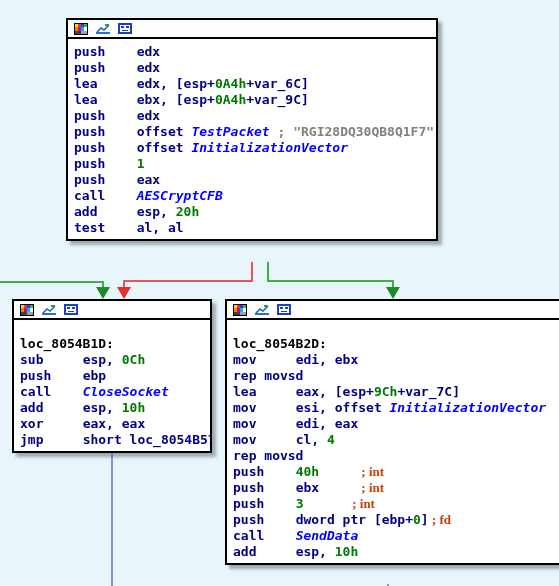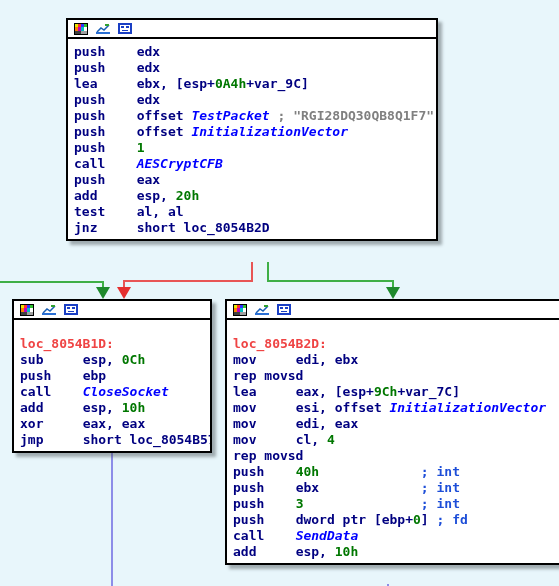--- a/index.html
+++ b/index.html
@@ -128,6 +128,7 @@
     <div class="node-body">
         <div class="ins"><span class="mn">push    </span><span class="op">edx</span></div>
         <div class="ins"><span class="mn">push    </span><span class="op">edx</span></div>
+        <div class="ins"><span class="mn">lea     </span><span class="op">edx, [esp+</span><span class="num">0A4h</span><span class="op">+var_6C]</span></div>
         <div class="ins"><span class="mn">lea     </span><span class="op">ebx, [esp+</span><span class="num">0A4h</span><span class="op">+var_9C]</span></div>
         <div class="ins"><span class="mn">push    </span><span class="op">edx</span></div>
         <div class="ins"><span class="mn">push    </span><span class="op">offset </span><span class="nam">TestPacket</span><span class="cmt"> ; "RGI28DQ30QB8Q1F7"</span></div>

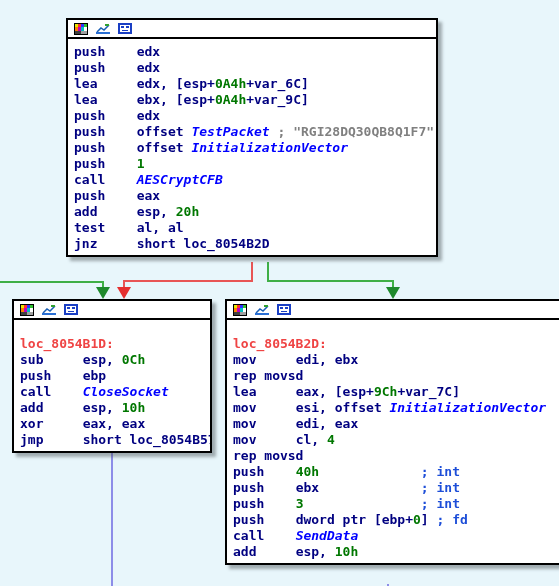--- a/index.html
+++ b/index.html
@@ -134,8 +134,8 @@
         <div class="ins"><span class="mn">push    </span><span class="op">offset </span><span class="nam">TestPacket</span><span class="cmt"> ; "RGI28DQ30QB8Q1F7"</span></div>
         <div class="ins"><span class="mn">push    </span><span class="op">offset </span><span class="nam">InitializationVector</span></div>
         <div class="ins"><span class="mn">push    </span><span class="num">1</span></div>
+        <div class="ins"><span class="mn">push    </span><span class="op">eax</span></div>
         <div class="ins"><span class="mn">call    </span><span class="nam">AESCryptCFB</span></div>
-        <div class="ins"><span class="mn">push    </span><span class="op">eax</span></div>
         <div class="ins"><span class="mn">add     </span><span class="op">esp, </span><span class="num">20h</span></div>
         <div class="ins"><span class="mn">test    </span><span class="op">al, al</span></div>
         <div class="ins"><span class="mn">jnz     </span><span class="op">short loc_8054B2D</span></div>

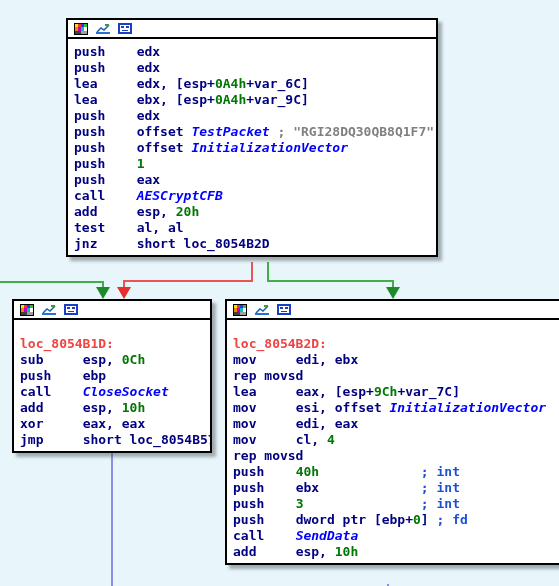--- a/index.html
+++ b/index.html
@@ -138,7 +138,6 @@
         <div class="ins"><span class="mn">call    </span><span class="nam">AESCryptCFB</span></div>
         <div class="ins"><span class="mn">add     </span><span class="op">esp, </span><span class="num">20h</span></div>
         <div class="ins"><span class="mn">test    </span><span class="op">al, al</span></div>
-        <div class="ins"><span class="mn">jnz     </span><span class="op">short loc_8054B2D</span></div>
       </div>
   </div>
 

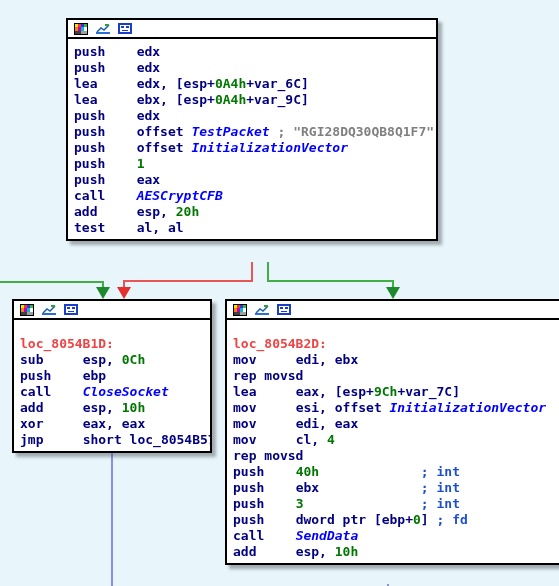--- a/index.html
+++ b/index.html
@@ -68,7 +68,7 @@
     letter-spacing: 0px;
   }
   .label-line {
-    color: #ef4444;
+    color: #000000;
   }
   .mn  { color: #000080; }
   .op  { color: #000080; }

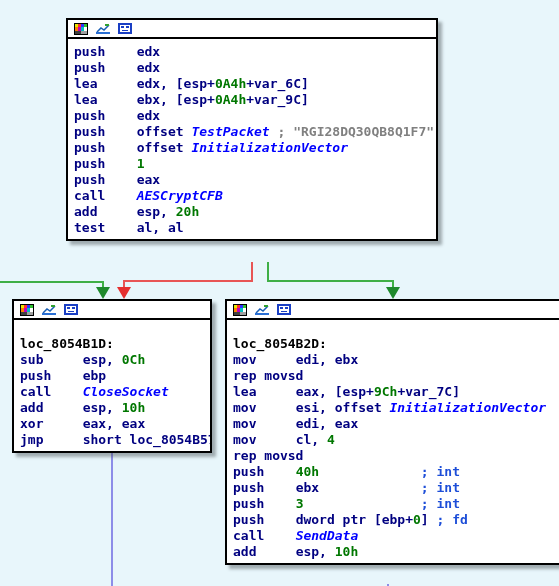--- a/index.html
+++ b/index.html
@@ -75,7 +75,7 @@
   .num { color: #007700; }
   .nam { color: #0000ff; font-style: italic; }
   .cmt { color: #808080; }
-  .cmtblue { color: #1d4ed8; }
+  .cmtblue { color: #c2410c; font-family: Liberation Serif, serif; }
 </style>
 </head>
 <body>

